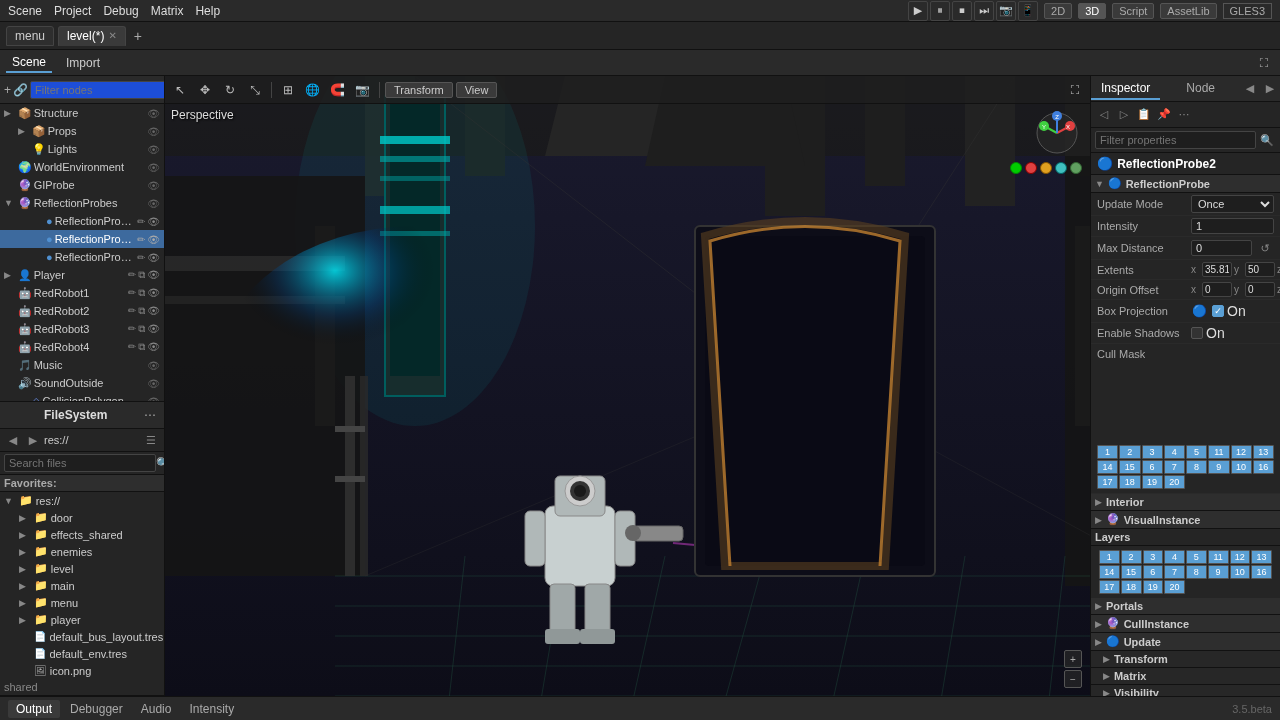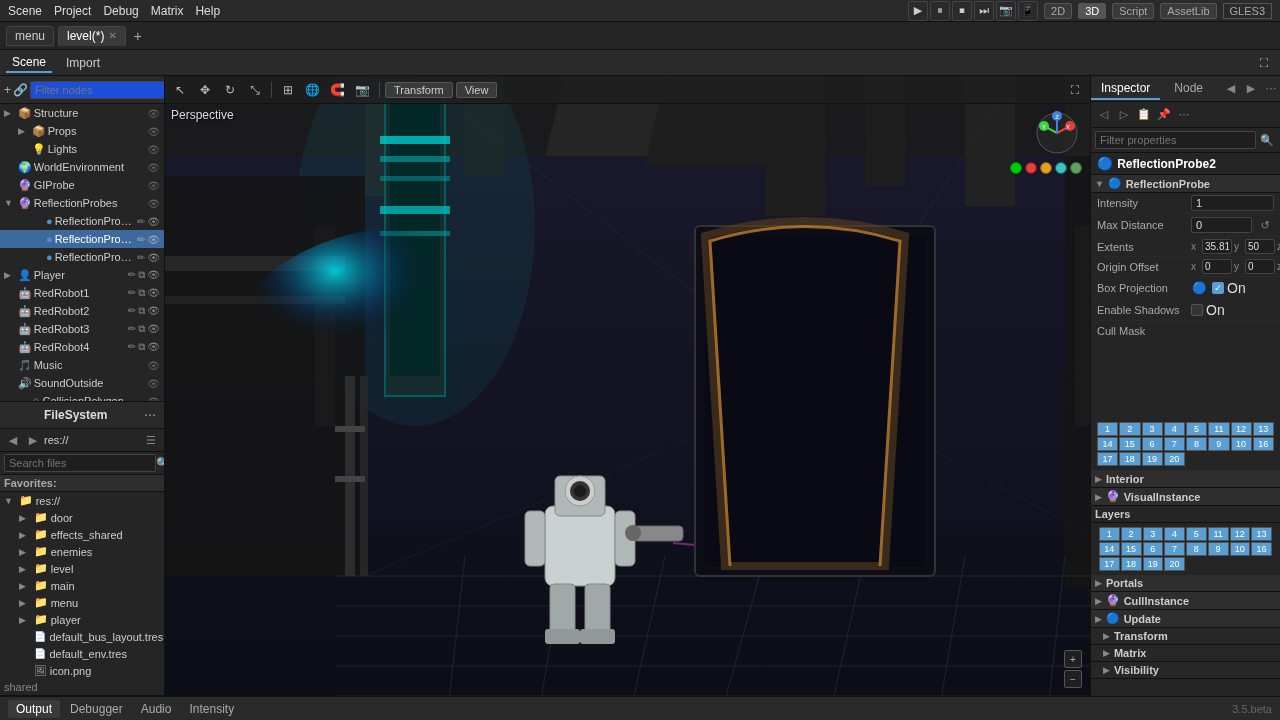--- a/index.html
+++ b/index.html
@@ -348,7 +348,7 @@
       align-items: center;
       background: #2a2a2a;
       border-bottom: 1px solid #111;
-      gap: 4px;
+      gap: 16px;
     }
     .insp-tab {
       padding: 3px 10px;

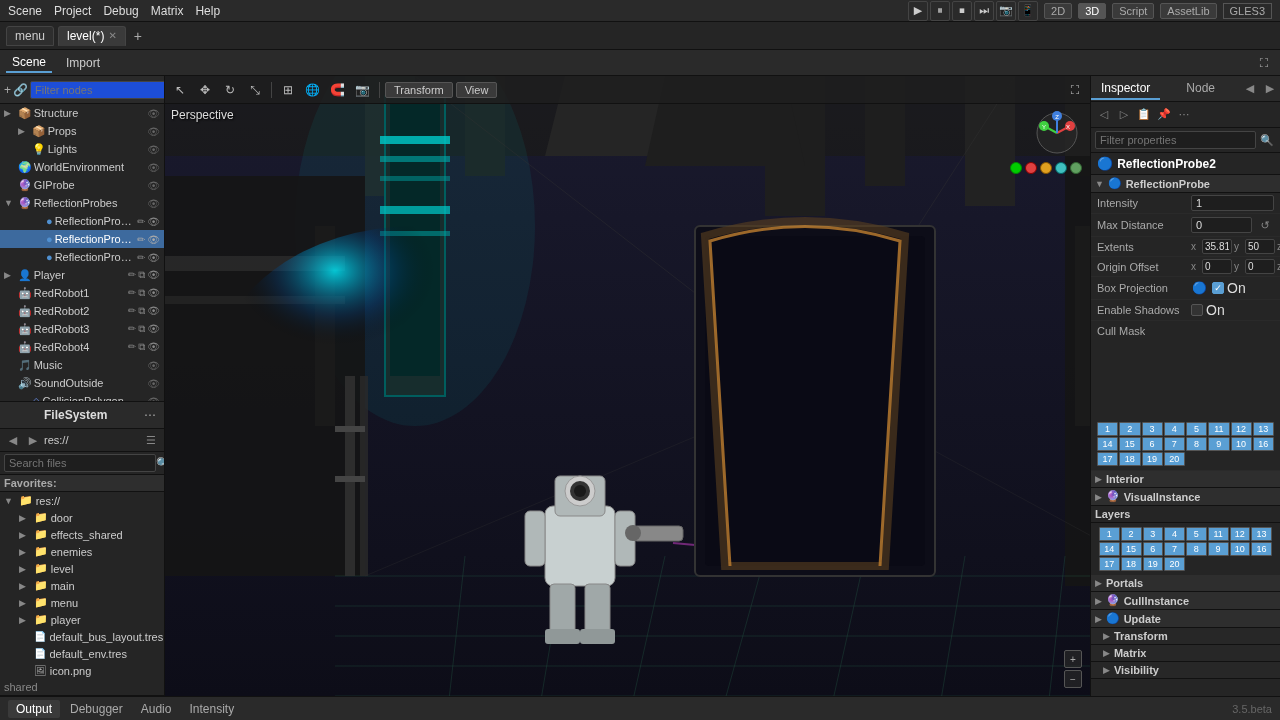--- a/index.html
+++ b/index.html
@@ -1132,6 +1132,13 @@
         <span class="section-label">ReflectionProbe</span>
       </div>
 
+      <div class="prop-row">
+        <span class="prop-label">Update Mode</span>
+        <select class="prop-dropdown">
+          <option>Once</option>
+          <option>Always</option>
+        </select>
+      </div>
 
       <div class="prop-row">
         <span class="prop-label">Intensity</span>

